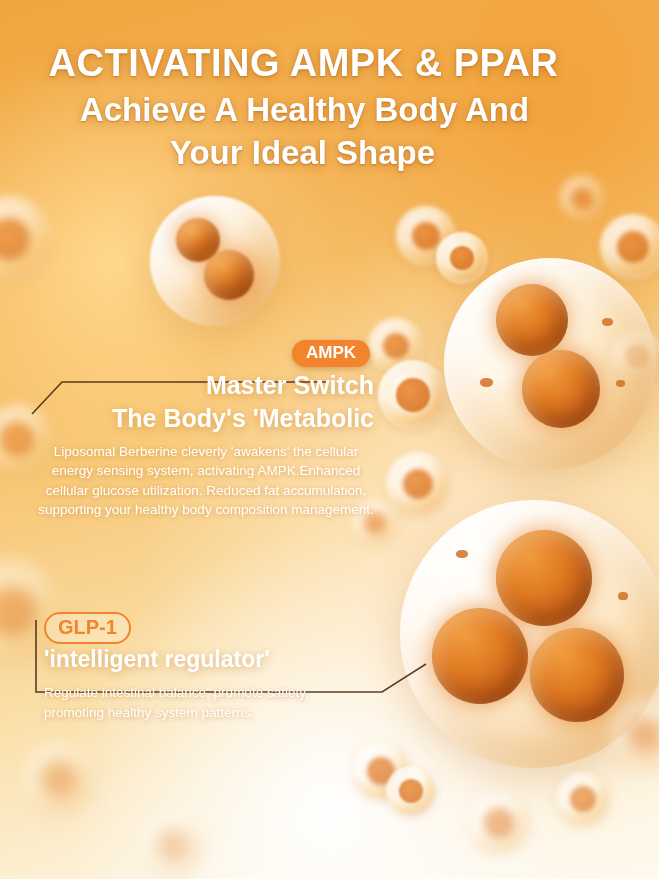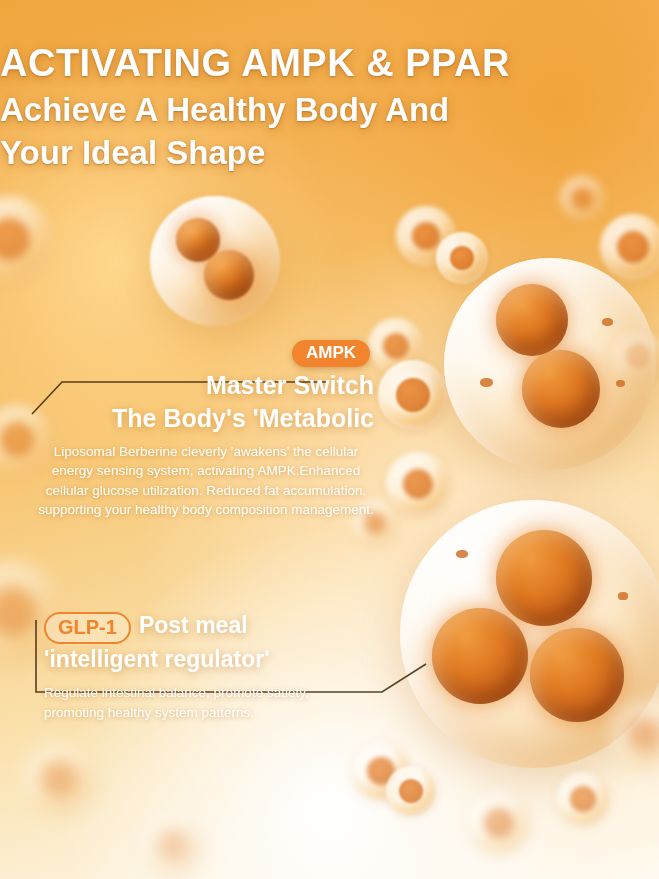--- a/index.html
+++ b/index.html
@@ -86,7 +86,7 @@
     top: 44px;
     left: 0;
     right: 26px;
-    text-align: left;
+    text-align: center;
     padding-right: 14px;
     color: #ffffff;
     text-shadow: 0 2px 10px rgba(170,92,16,.45), 0 1px 2px rgba(160,86,14,.5);

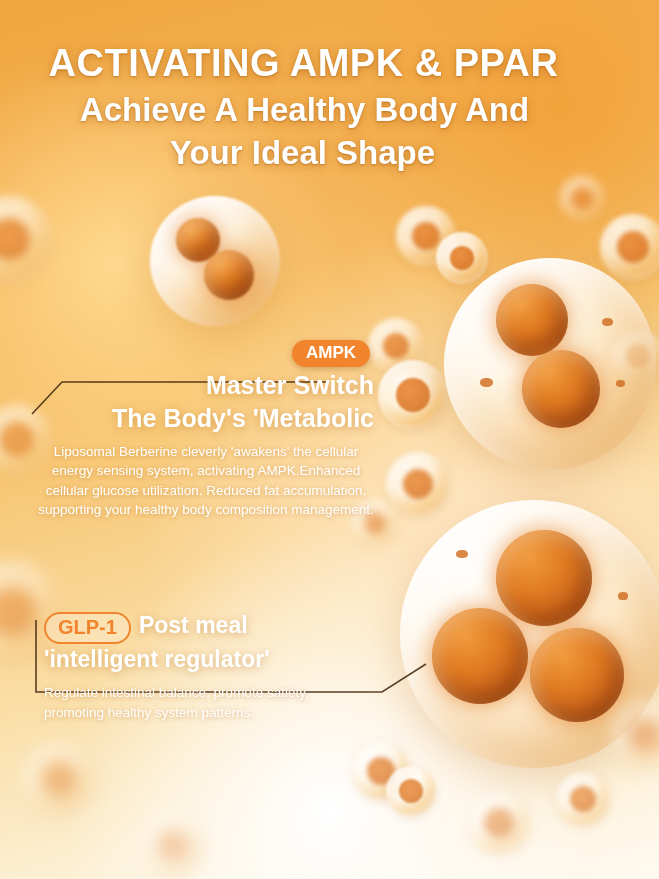--- a/index.html
+++ b/index.html
@@ -269,7 +269,6 @@
   <div class="callout" id="callout-glp1">
     <div class="t-row">
       <span class="badge-outline">GLP-1</span>
-      <span class="c-title2">Post meal</span>
     </div>
     <div class="line2">'intelligent regulator'</div>
     <div class="c-body">Regulate intestinal balance,  promote satiety,  promoting healthy system patterns.</div>

